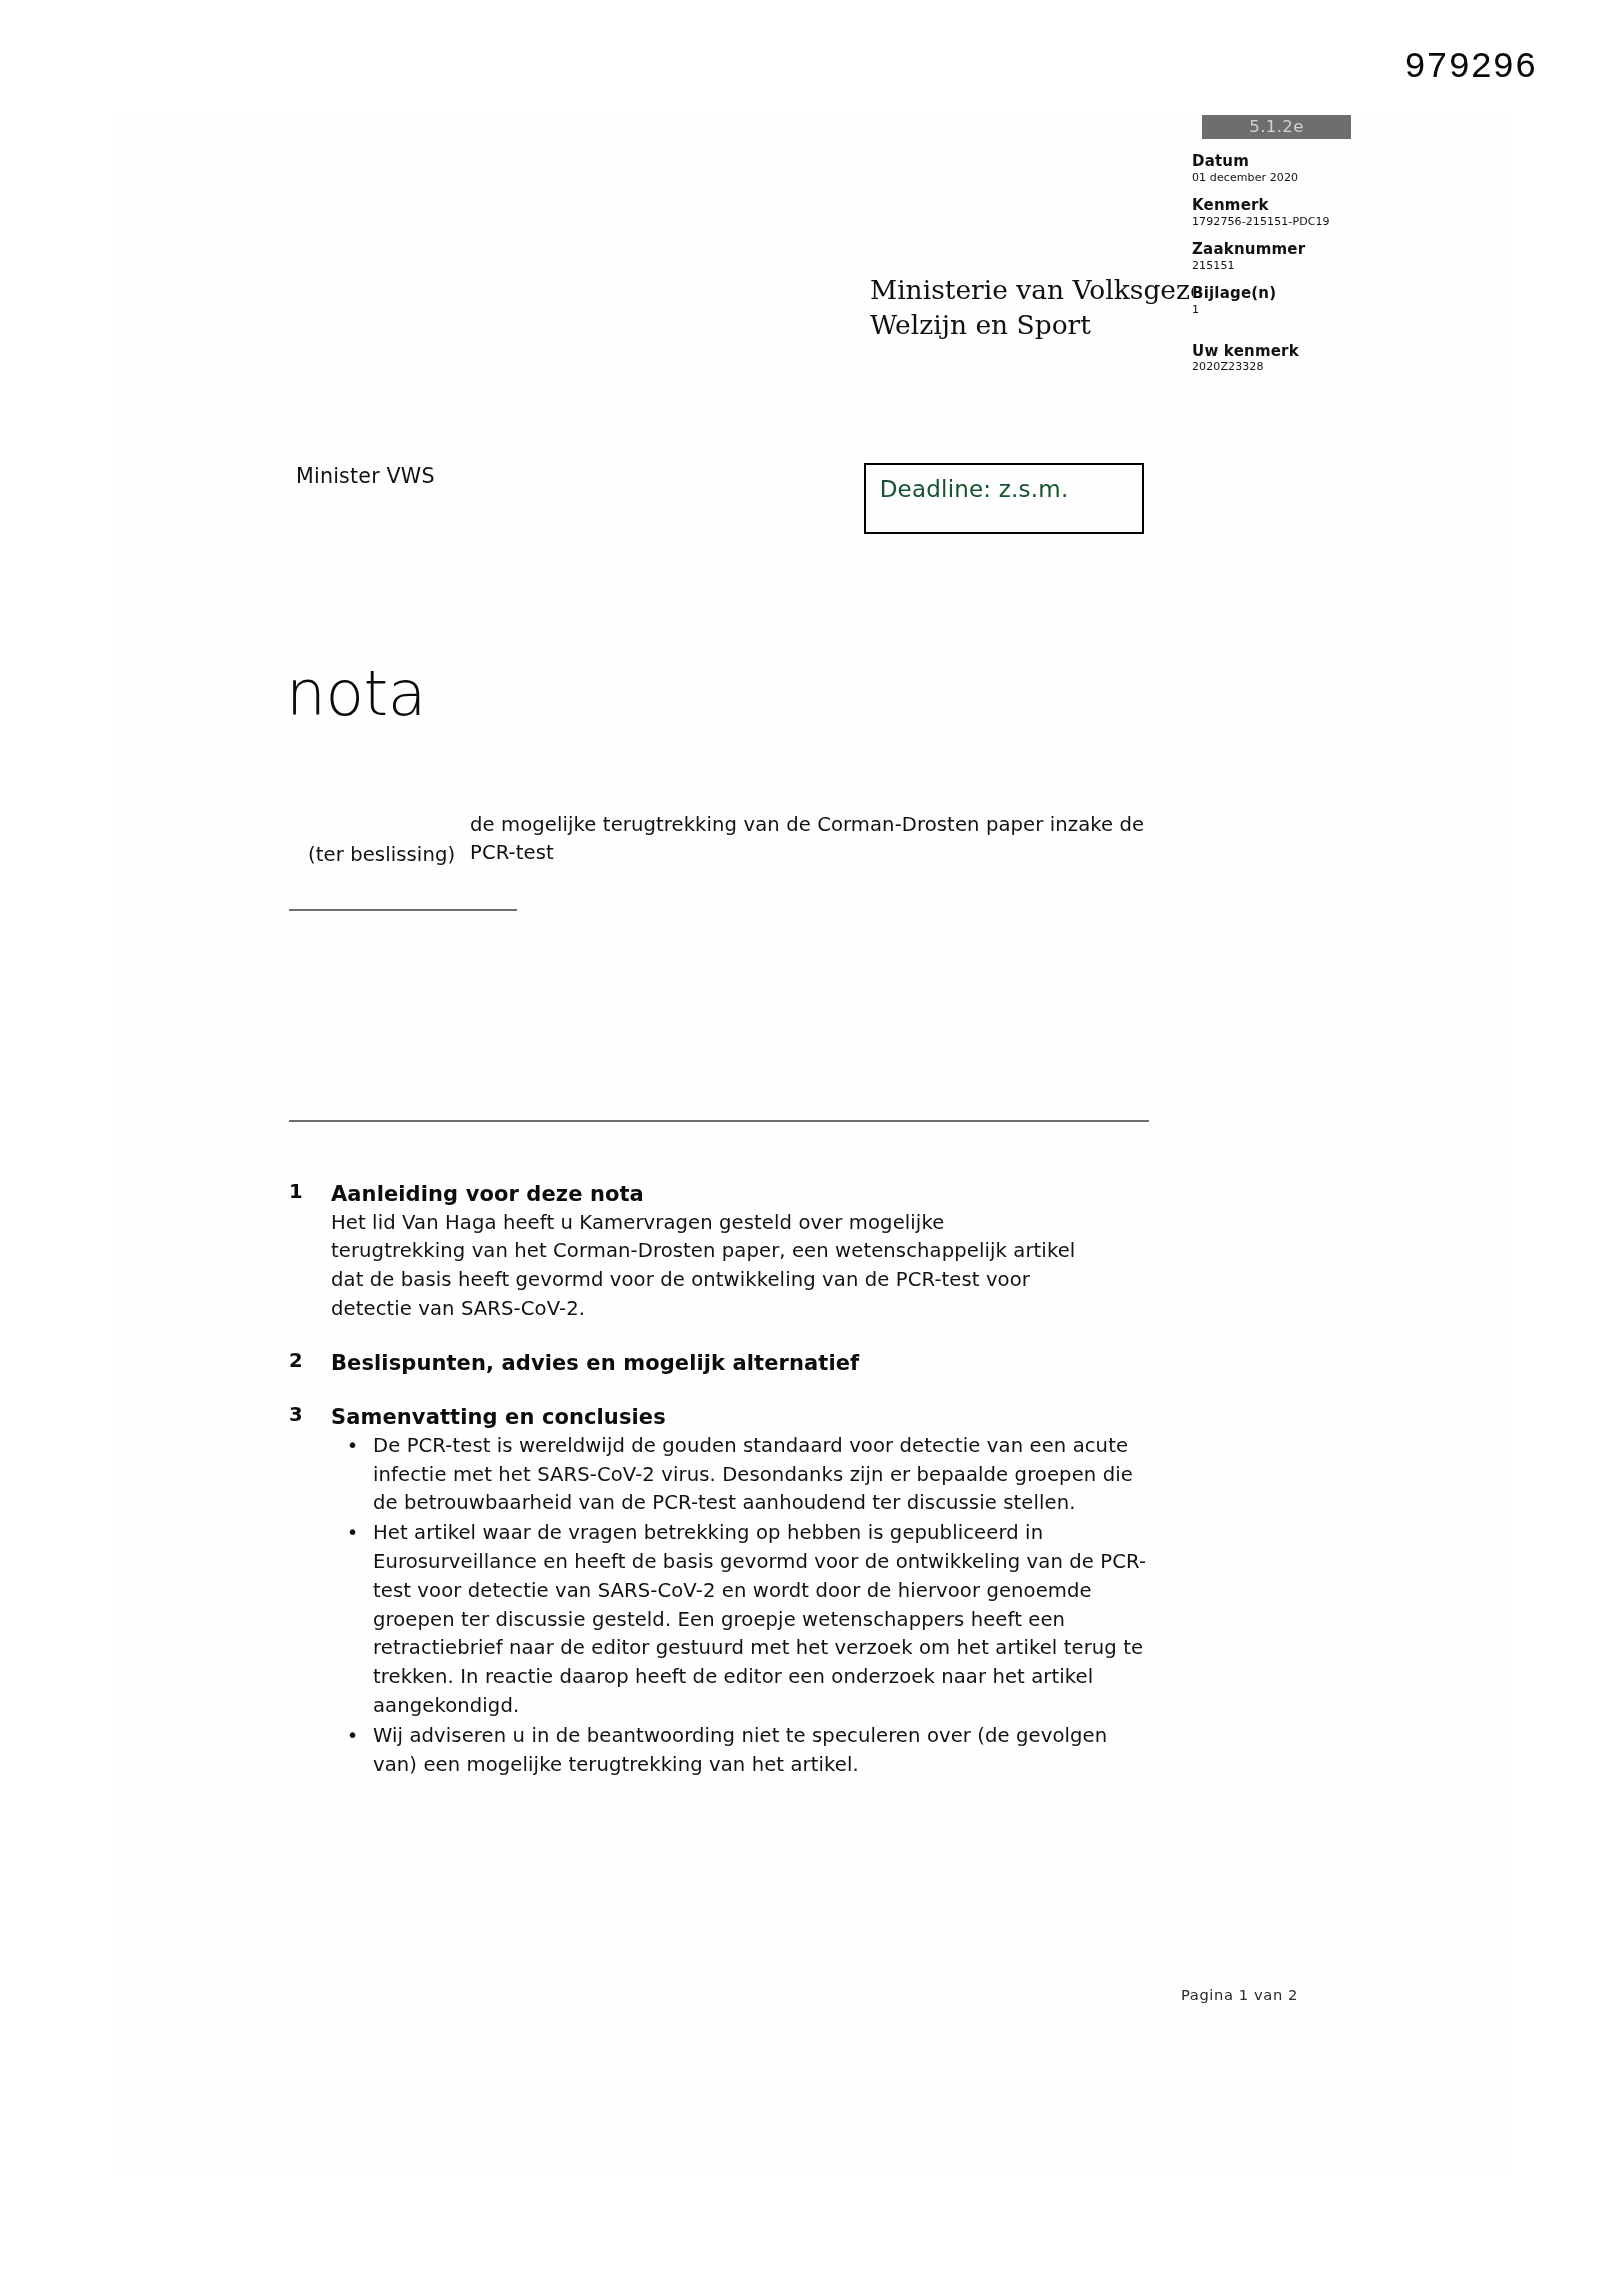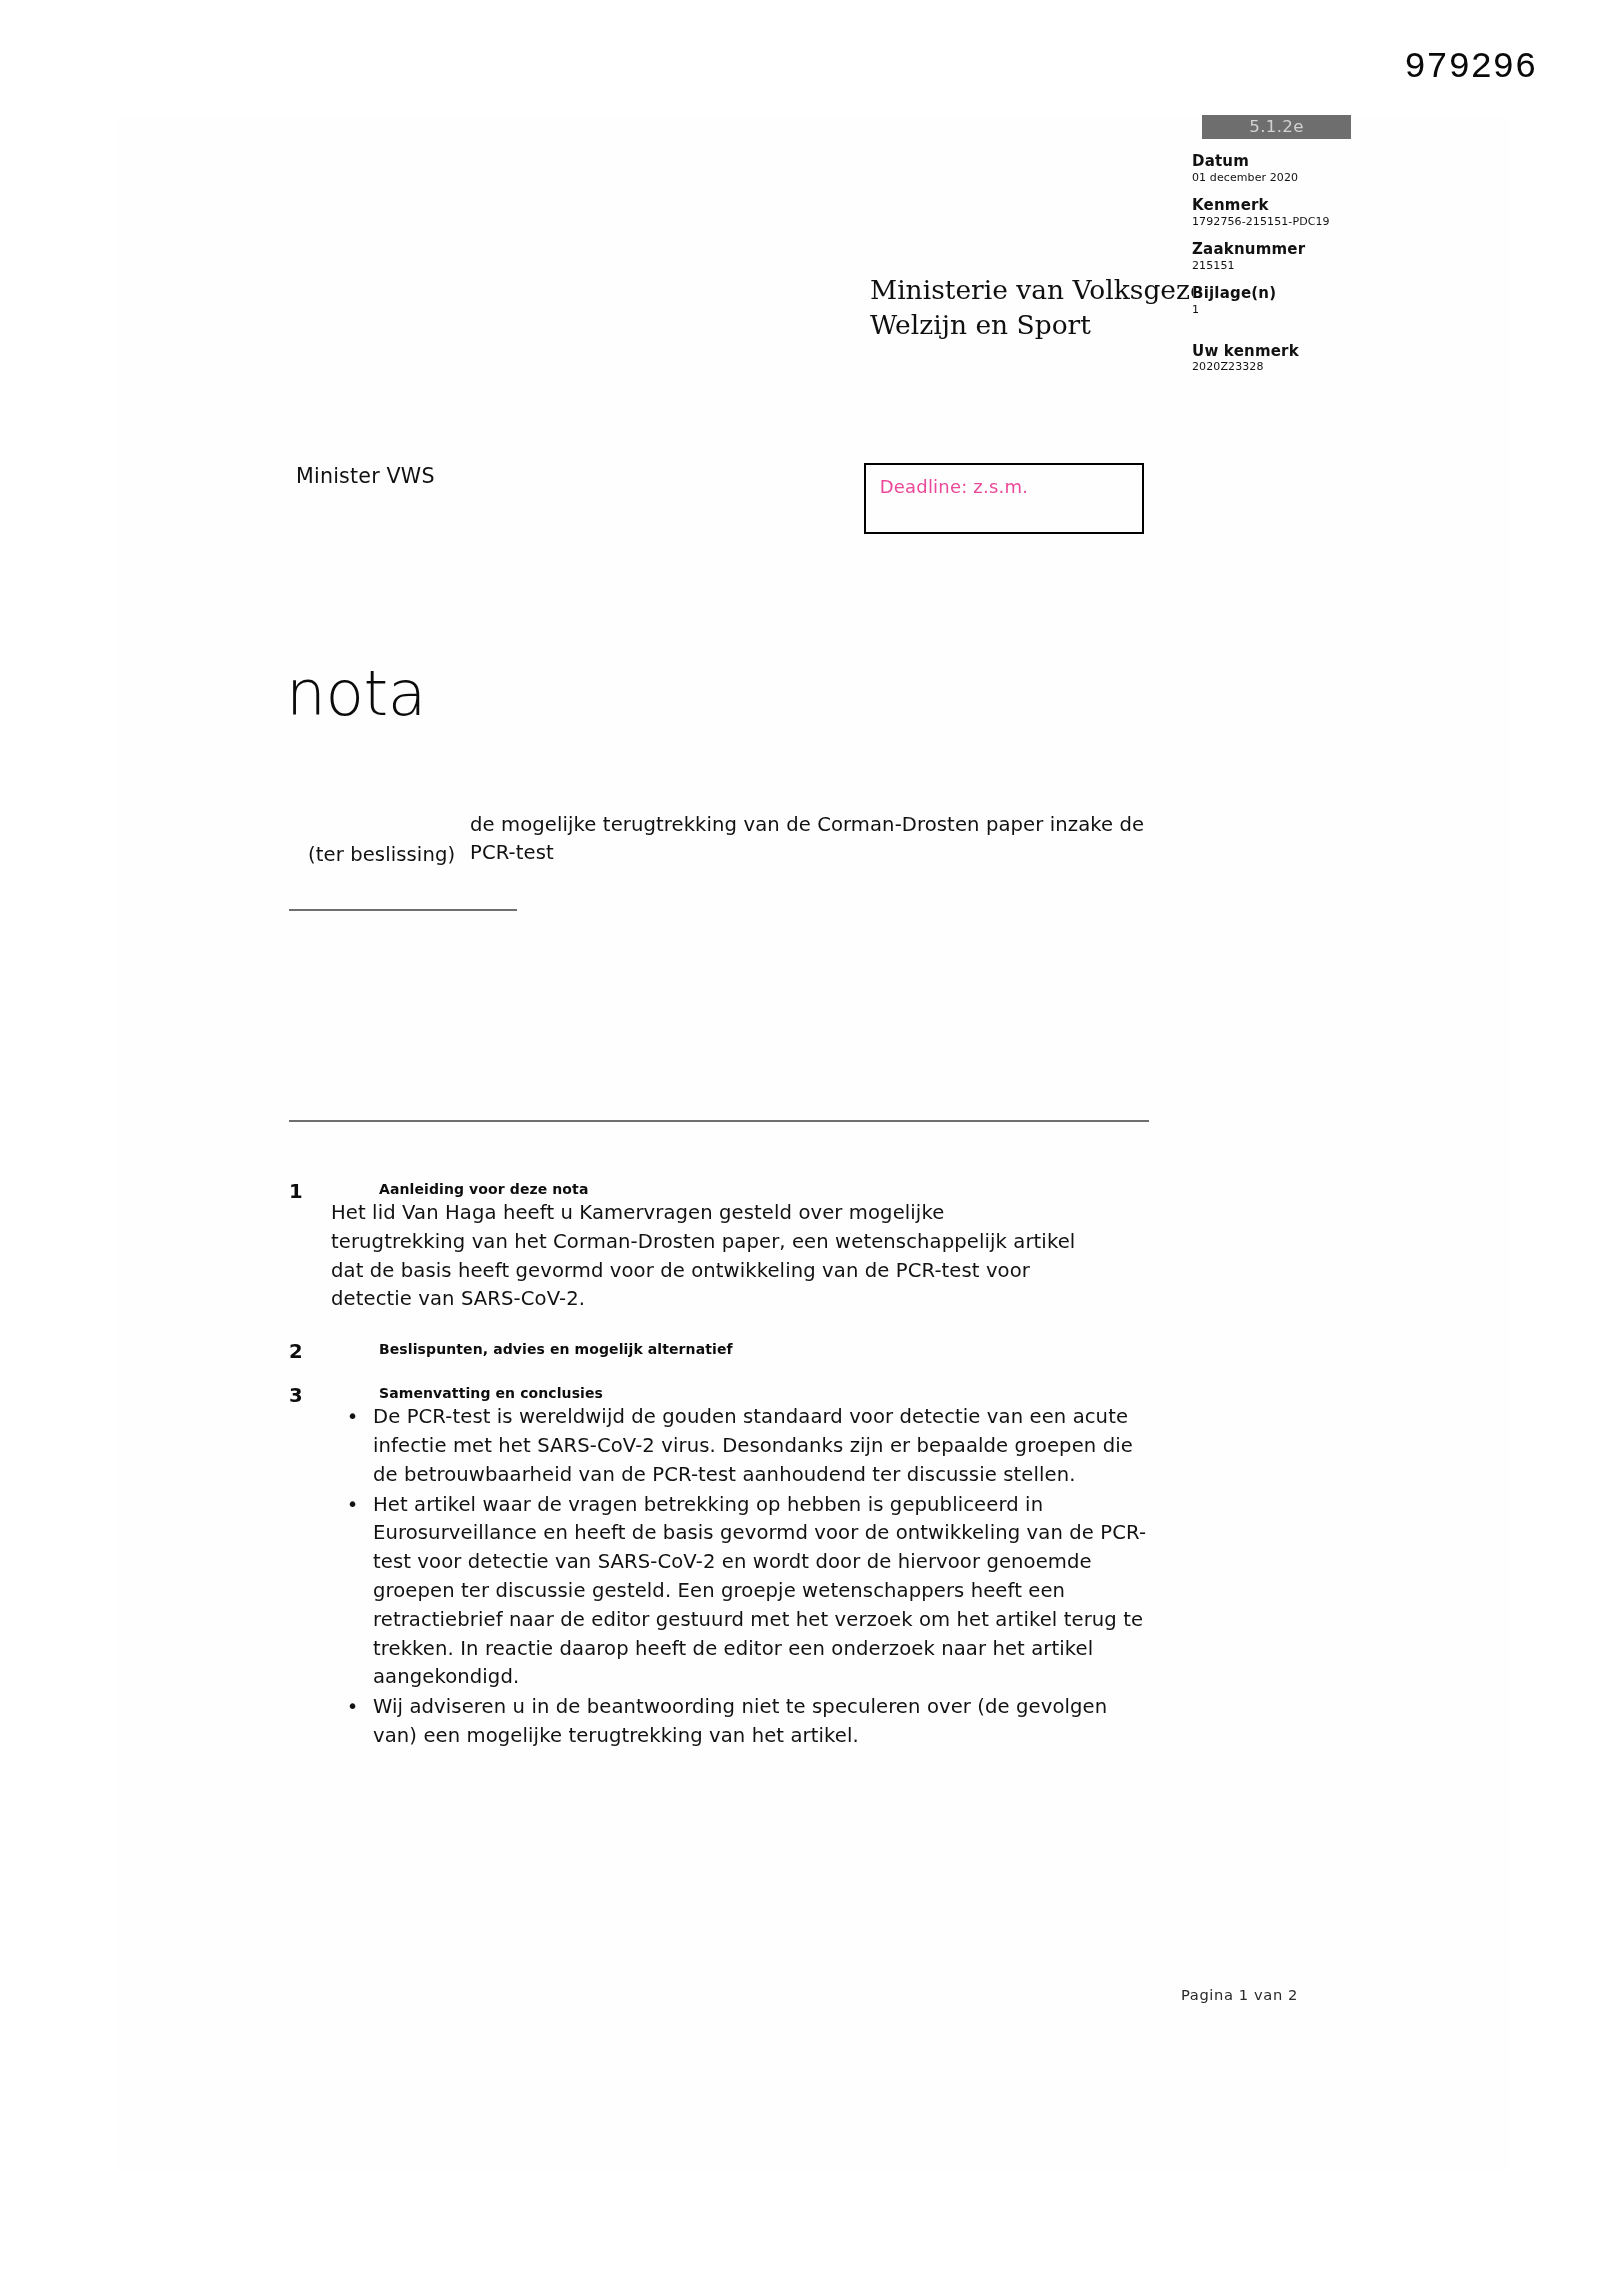--- a/index.html
+++ b/index.html
@@ -114,8 +114,8 @@
     position: absolute;
     left: 13.7px;
     top: 10.8px;
-    font-size: 18px;
-    color: #ec4899;
+    font-size: 23px;
+    color: #14532d;
     letter-spacing: 0.2px;
   }
 

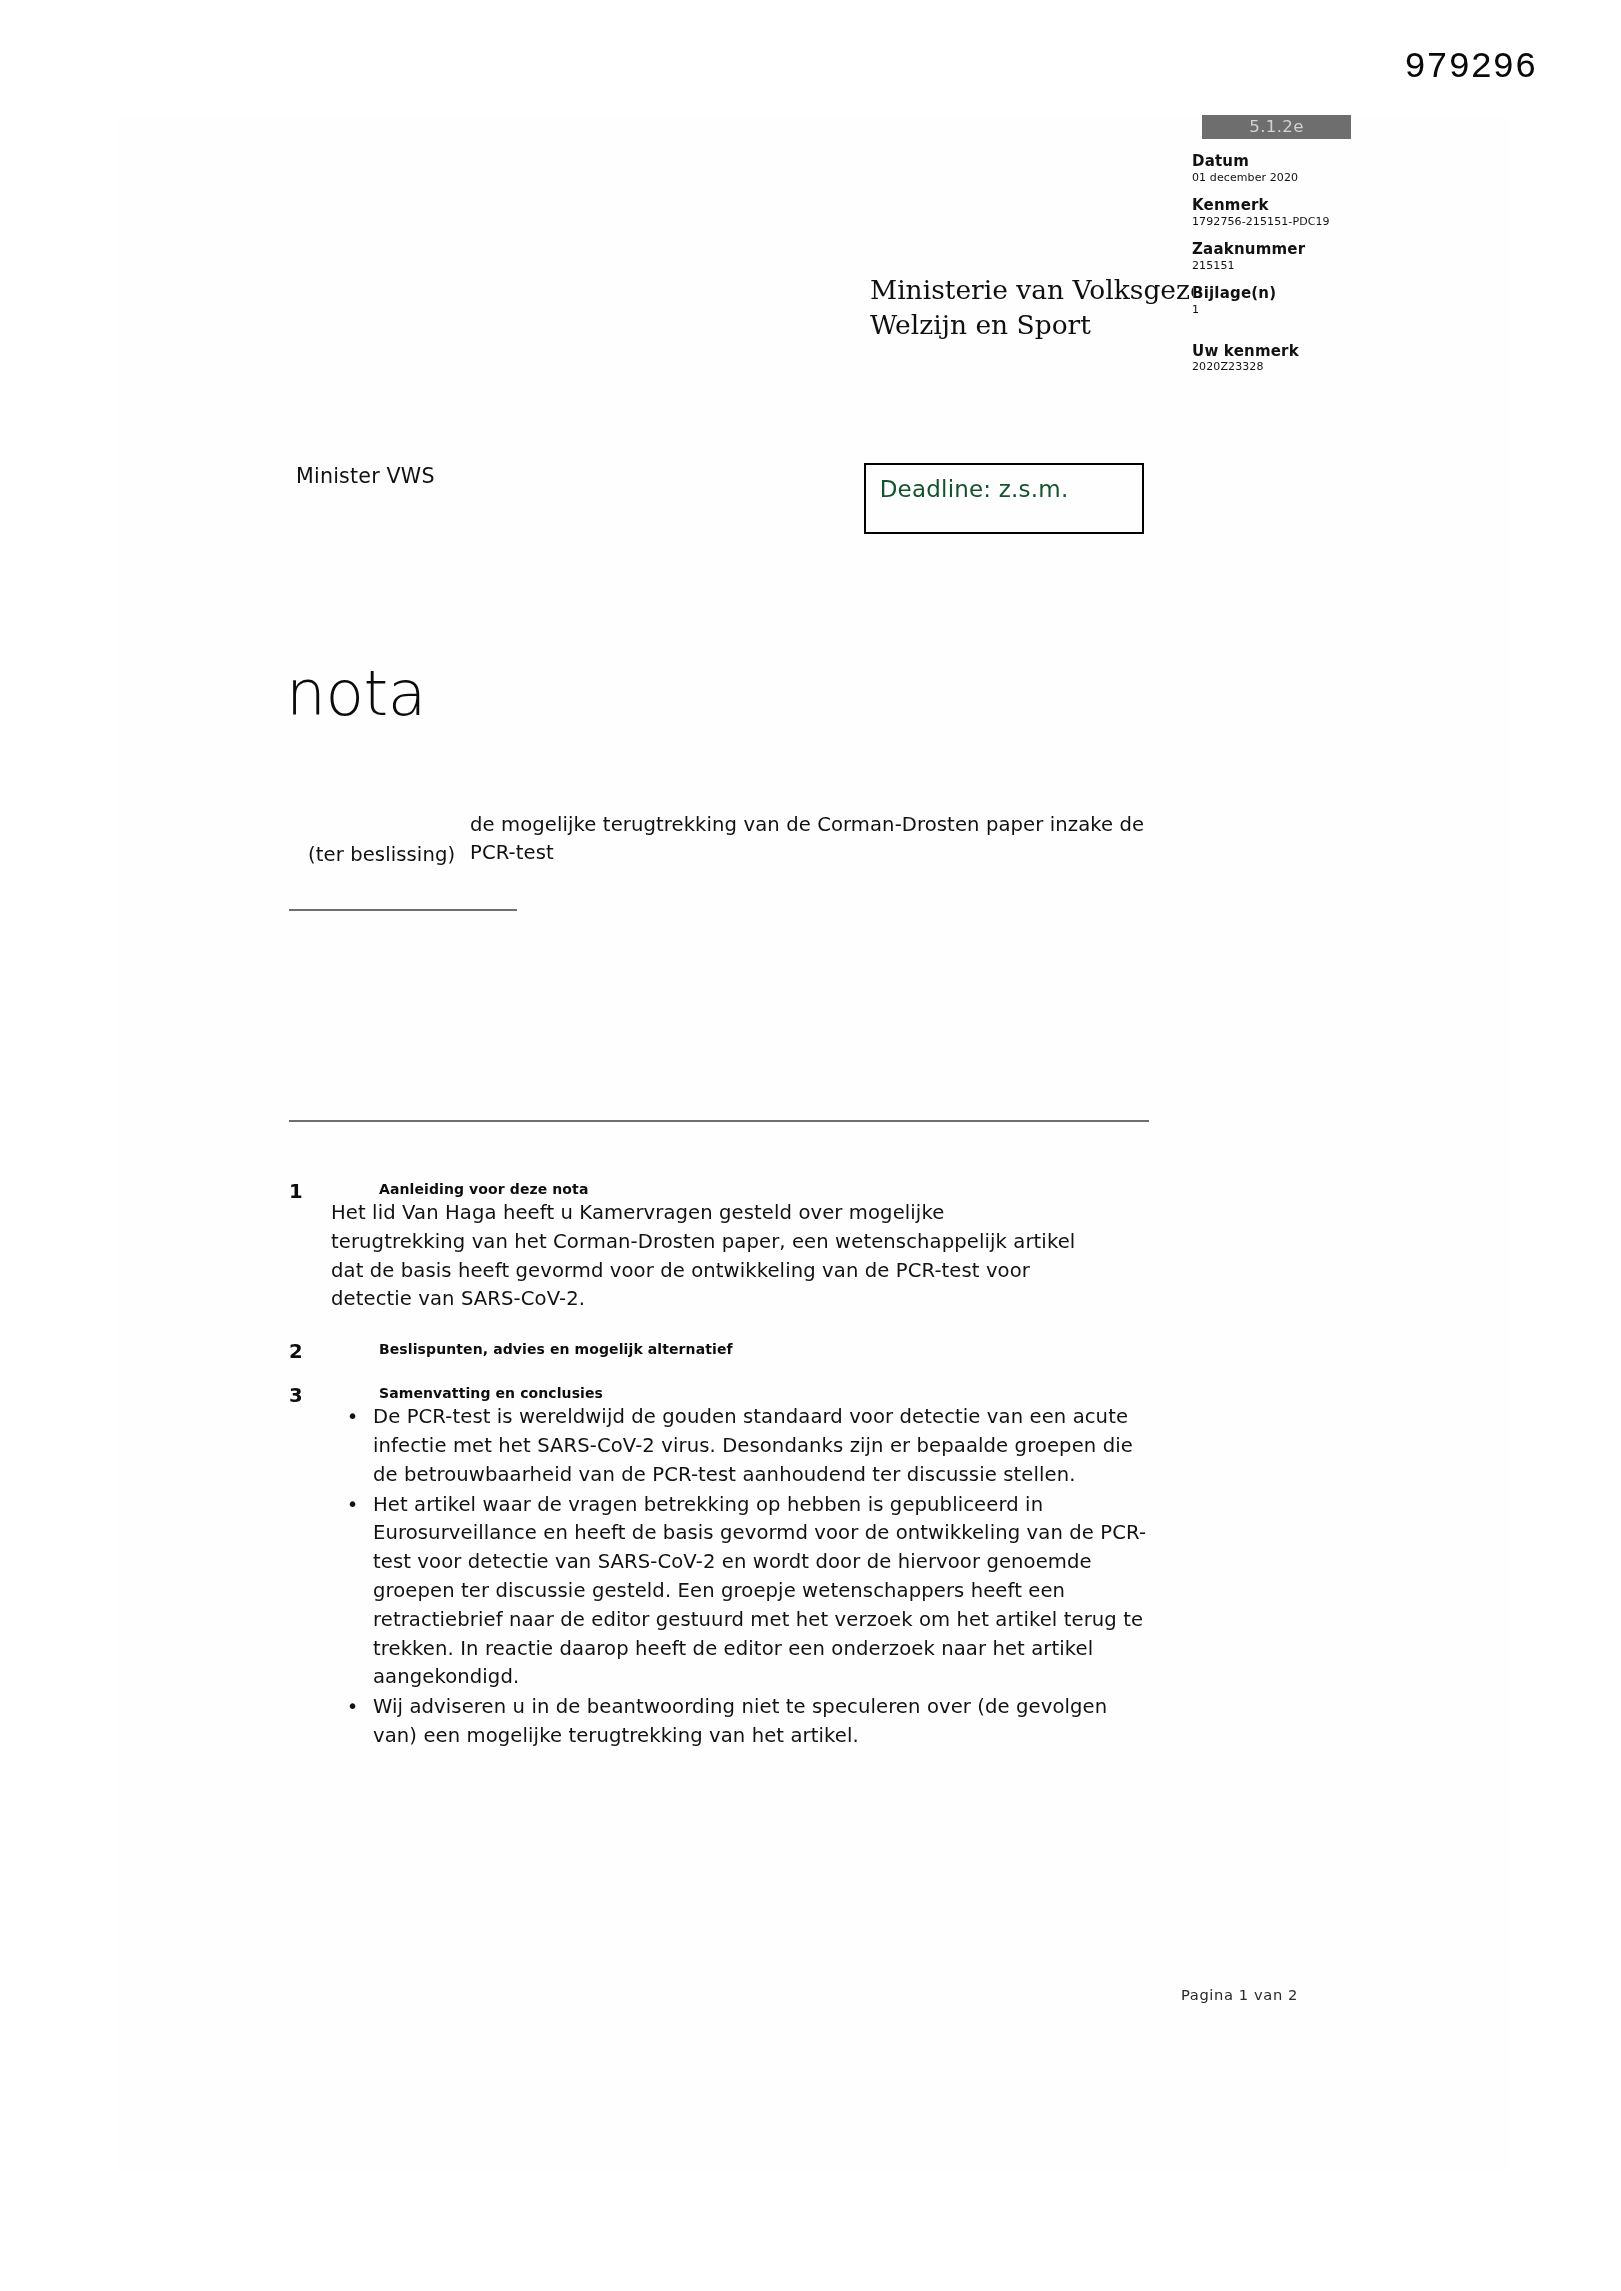--- a/index.html
+++ b/index.html
@@ -185,12 +185,11 @@
     margin-left: 42px;
   }
   .section-heading {
-    font-size: 14px;
+    font-size: 21px;
     font-weight: bold;
     color: #0d0d0d;
     line-height: 1.36;
     letter-spacing: 0.1px;
-    margin-left: 48px;
   }
   .section-paragraph {
     font-size: 19.6px;

